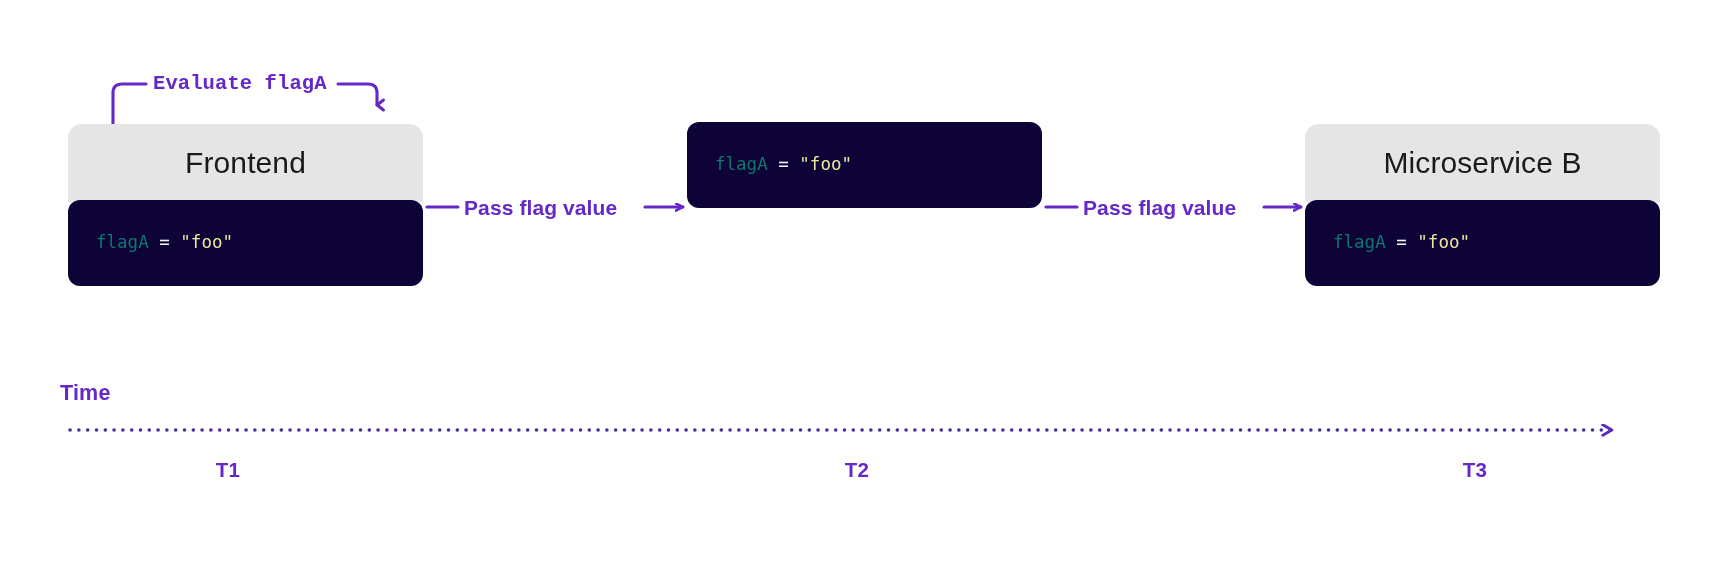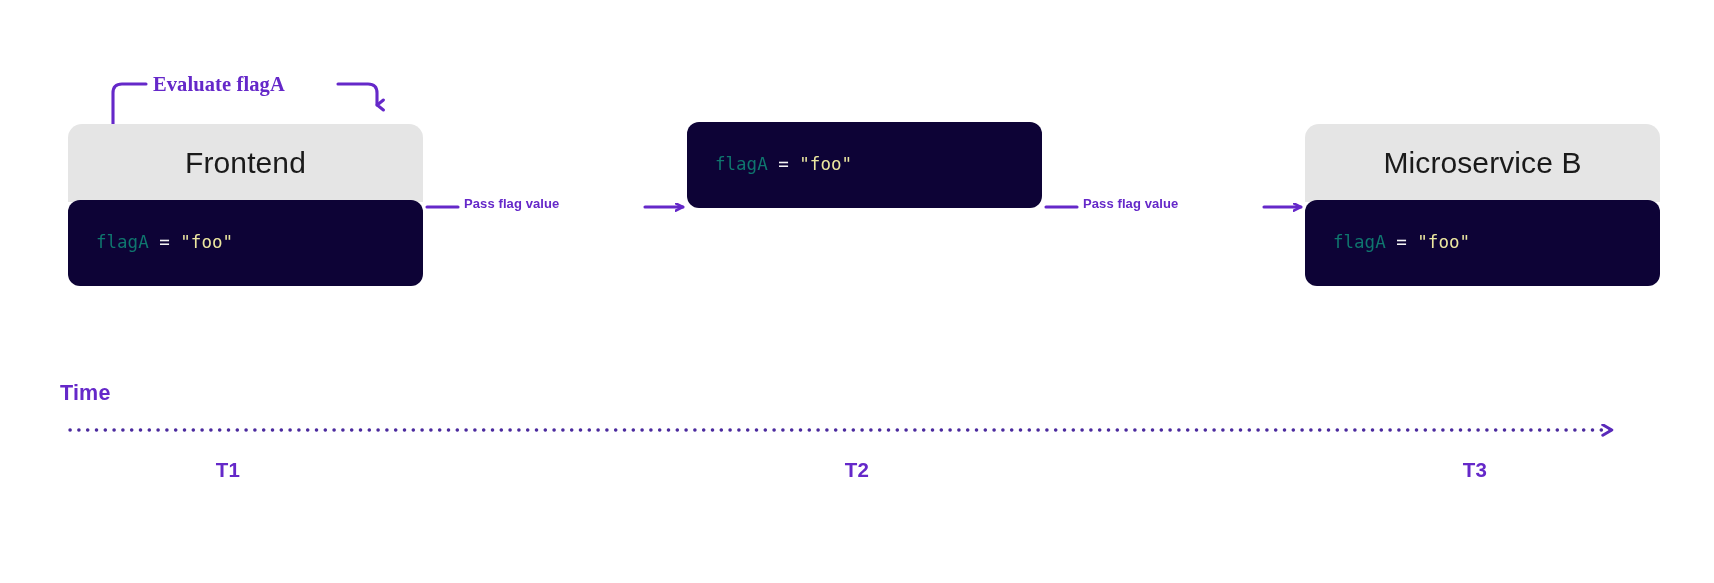--- a/index.html
+++ b/index.html
@@ -94,7 +94,7 @@
   
   .loop-label {
     position: absolute;
-    font-family: Liberation Serif, serif;
+    font-family: Liberation Mono, monospace;
     font-size: 20.5px;
     font-weight: 700;
     color: #6528c9;

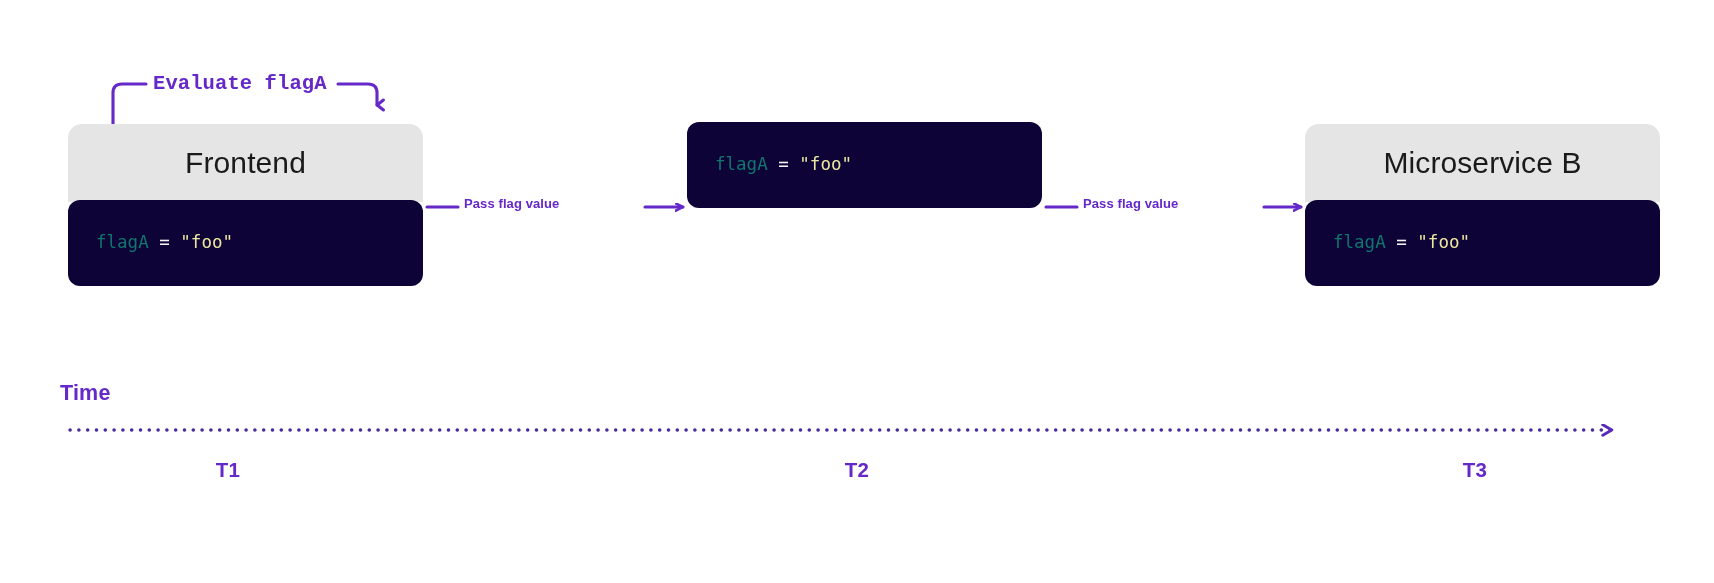--- a/index.html
+++ b/index.html
@@ -83,7 +83,7 @@
   .conn-label {
     position: absolute;
     font-family: "Liberation Sans", sans-serif;
-    font-size: 13px;
+    font-size: 21px;
     font-weight: 700;
     color: #6528c9;
     letter-spacing: 0.1px;

